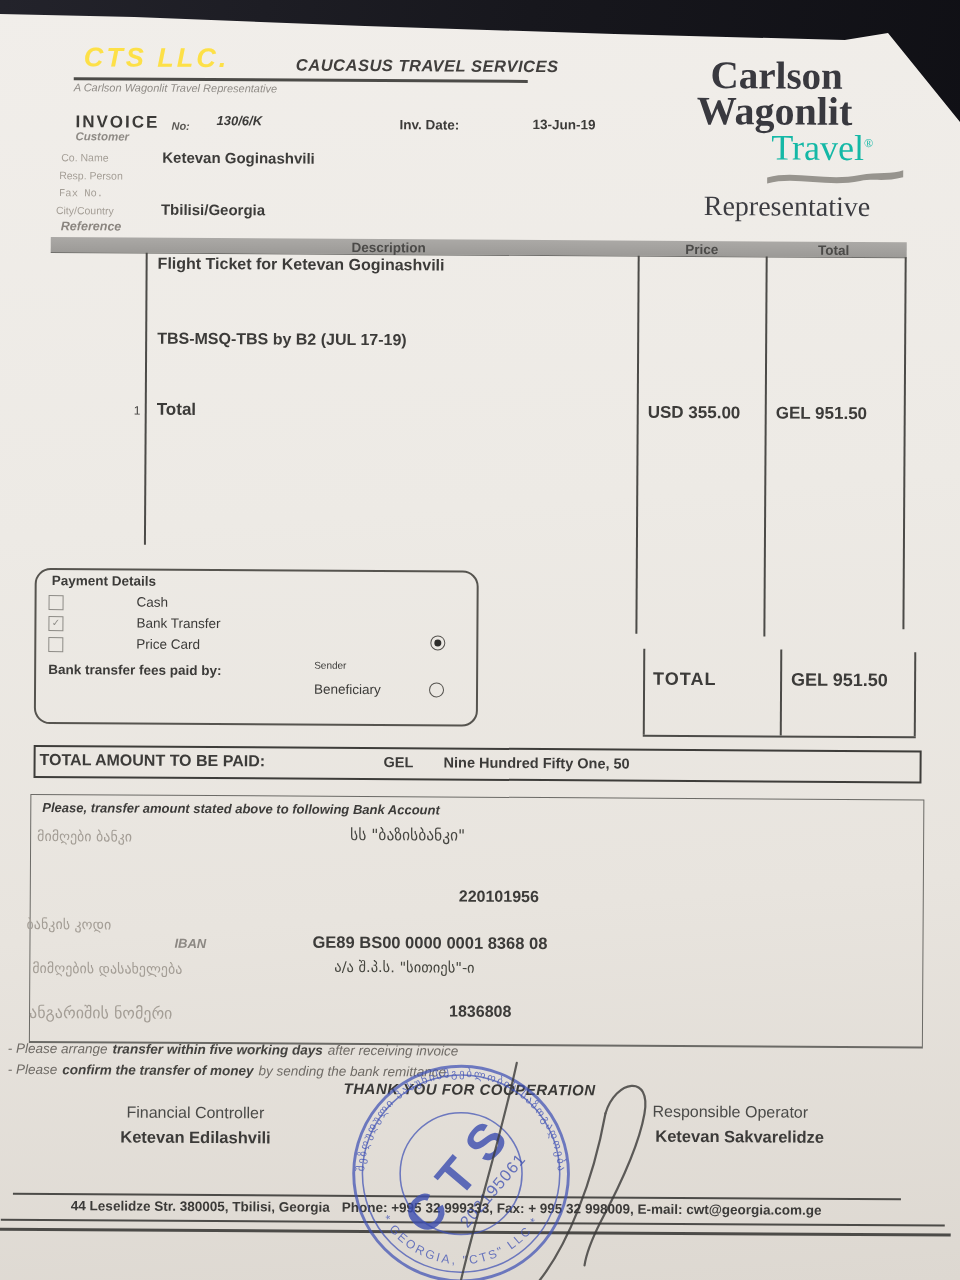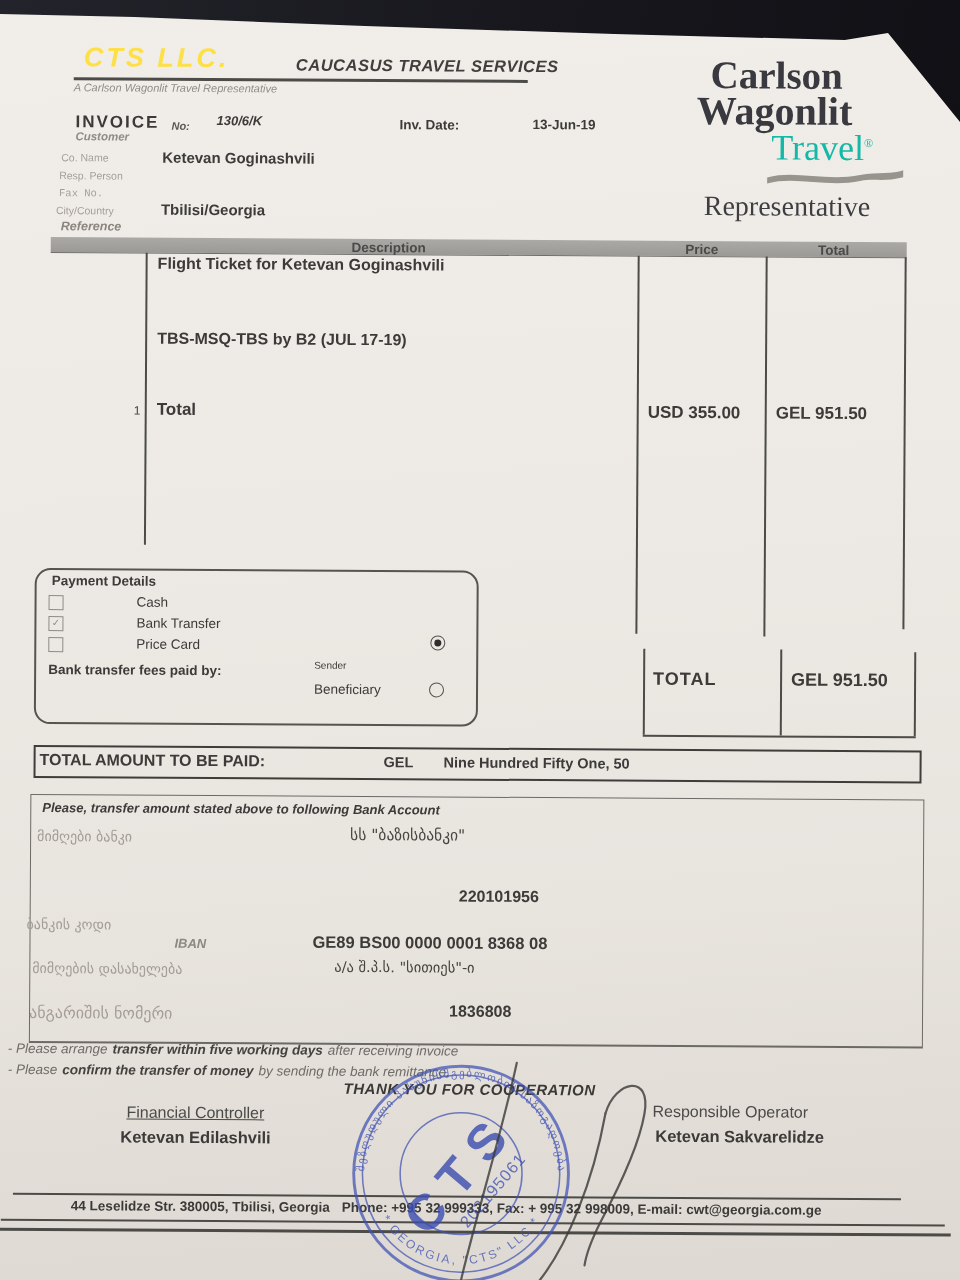--- a/index.html
+++ b/index.html
@@ -145,7 +145,7 @@
   </div>
   <div class="abs b i" style="left:350px;top:1078px;font-size:15px;letter-spacing:.5px;color:#3a3937;">THANK YOU FOR COOPERATION</div>
 
-  <div class="abs" style="left:133px;top:1103px;font-size:16px;color:#4a4a48;text-decoration:underline;">Financial Controller</div>
+  <div class="abs" style="left:133px;top:1103px;font-size:16px;color:#4a4a48;">Financial Controller</div>
   <div class="abs b" style="left:127px;top:1127px;font-size:16.5px;">Ketevan Edilashvili</div>
   <div class="abs" style="left:659px;top:1099px;font-size:16px;color:#4a4a48;">Responsible  Operator</div>
   <div class="abs b" style="left:662px;top:1123px;font-size:16.5px;">Ketevan Sakvarelidze</div>

